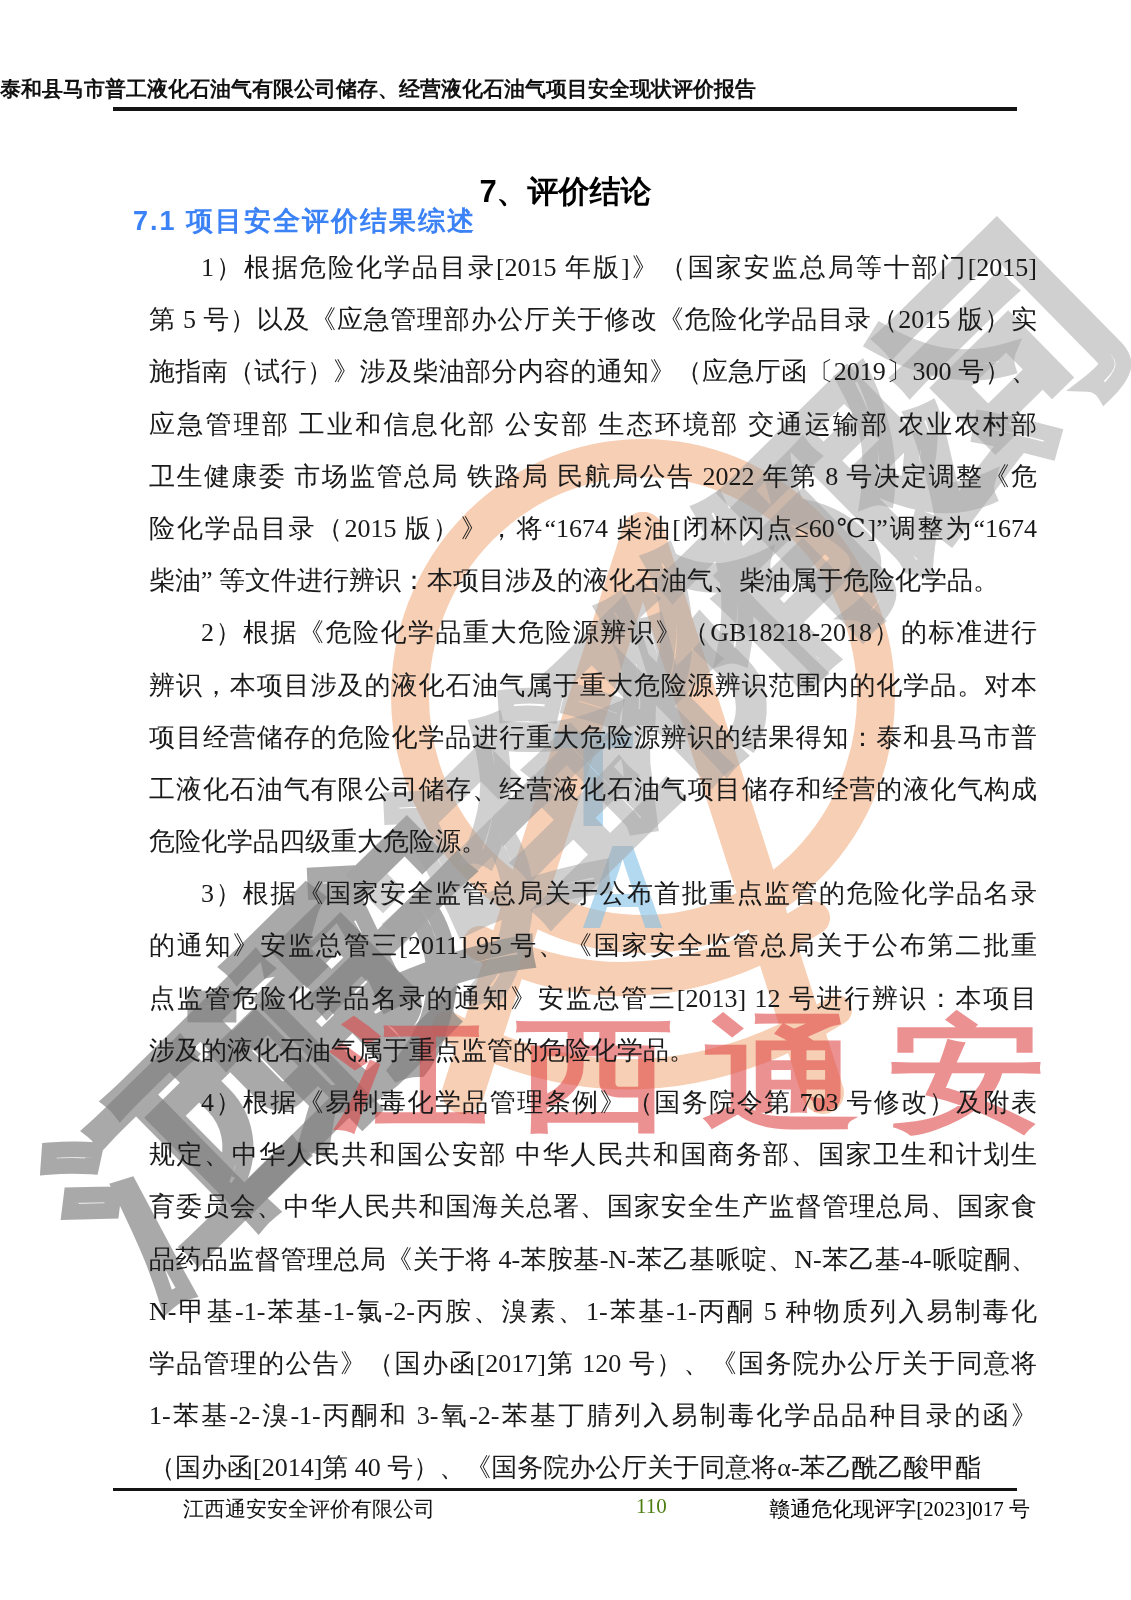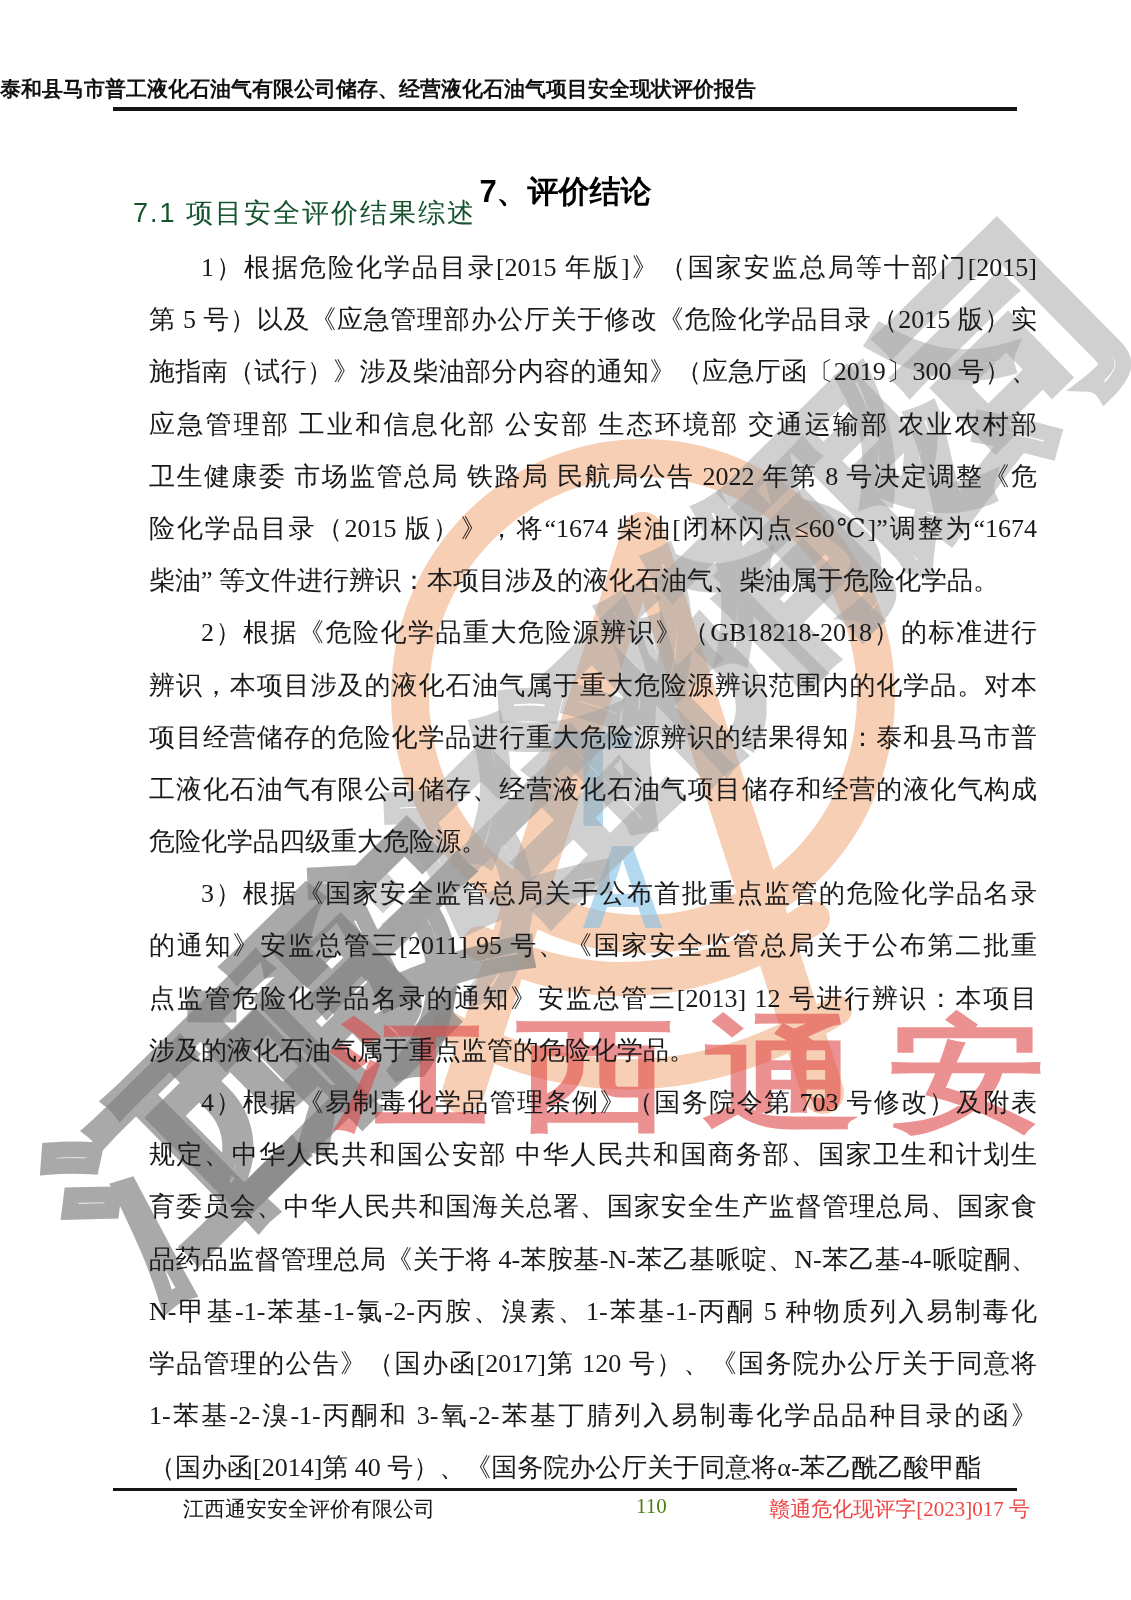--- a/index.html
+++ b/index.html
@@ -71,11 +71,11 @@
     margin-top:44px;
   }
   .section-title{
-    position:absolute;left:133px;top:197px;
+    position:absolute;left:133px;top:205px;
     font-family:"Liberation Sans","DejaVu Sans",sans-serif;
-    font-weight:normal;font-size:27px;line-height:1.2;
+    font-weight:bold;font-size:27px;line-height:1.2;
     letter-spacing:2px;
-    color:#14532d;
+    color:#3b82f6;
   }
   .body-text{
     position:absolute;left:149px;top:242px;width:888px;

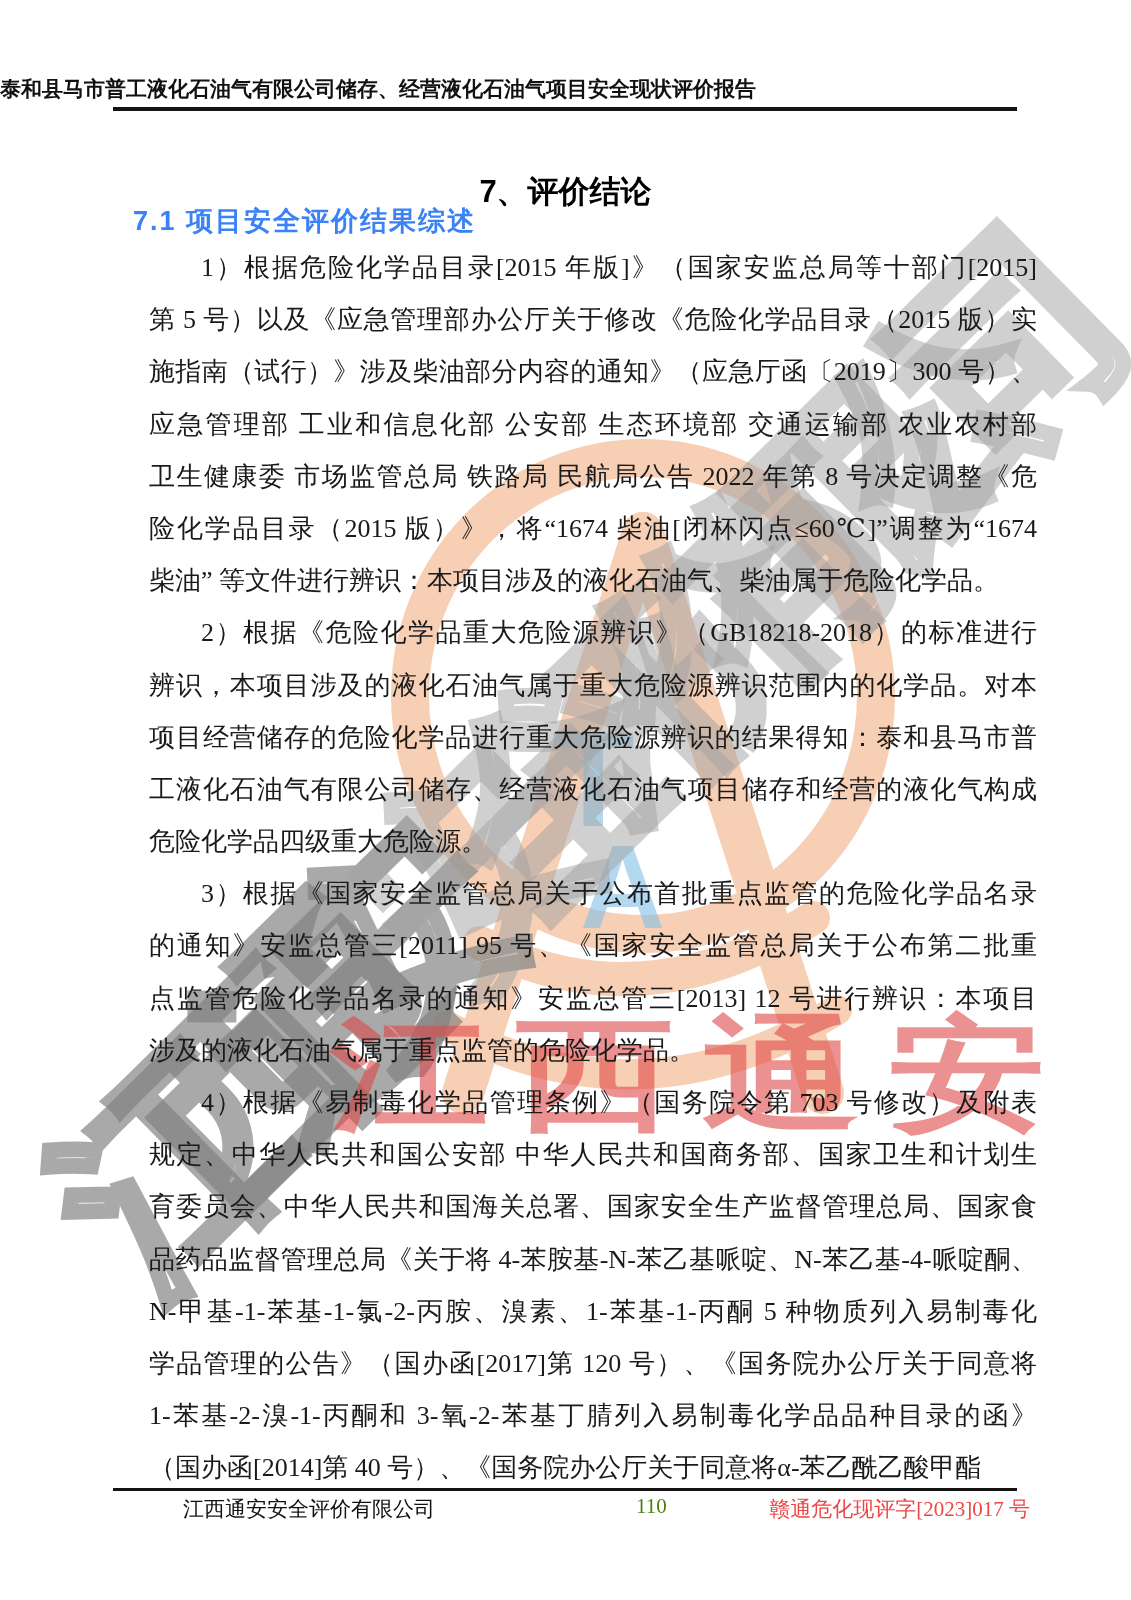--- a/index.html
+++ b/index.html
@@ -104,7 +104,7 @@
   }
   .footer-doc{
     position:absolute;right:101px;top:1496px;
-    font-size:21px;line-height:1.3;color:#ef4444;margin-left:12px;
+    font-size:21px;line-height:1.3;color:#000000;margin-left:12px;
   }
 </style>
 </head>

